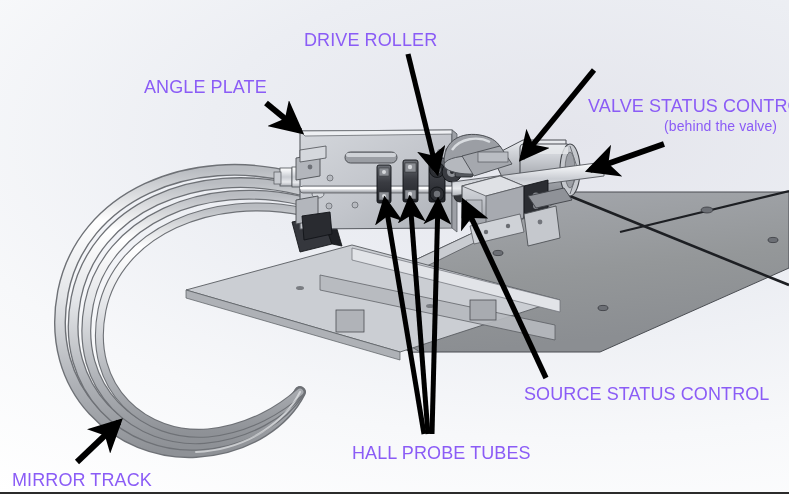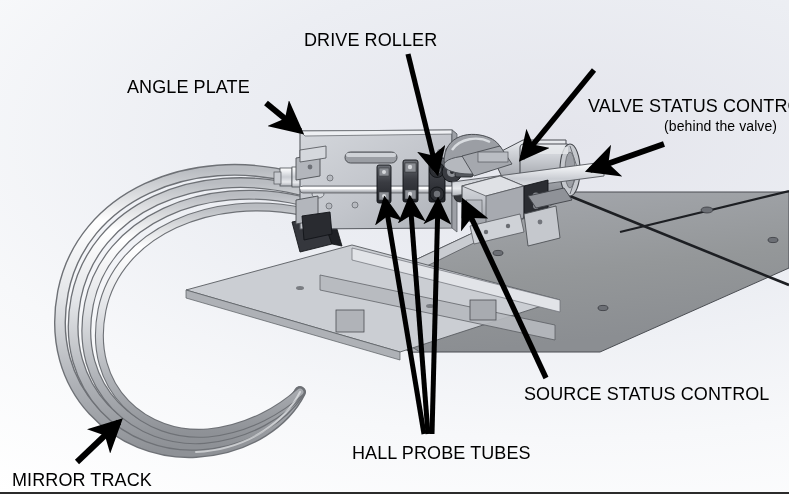--- a/index.html
+++ b/index.html
@@ -27,7 +27,7 @@
   #scene { position: absolute; inset: 0; }
   .label {
     position: absolute;
-    color: #000000;
+    color: #8b5cf6;
     white-space: nowrap;
     font-family: "Liberation Sans", sans-serif;
     letter-spacing: 0.1px;

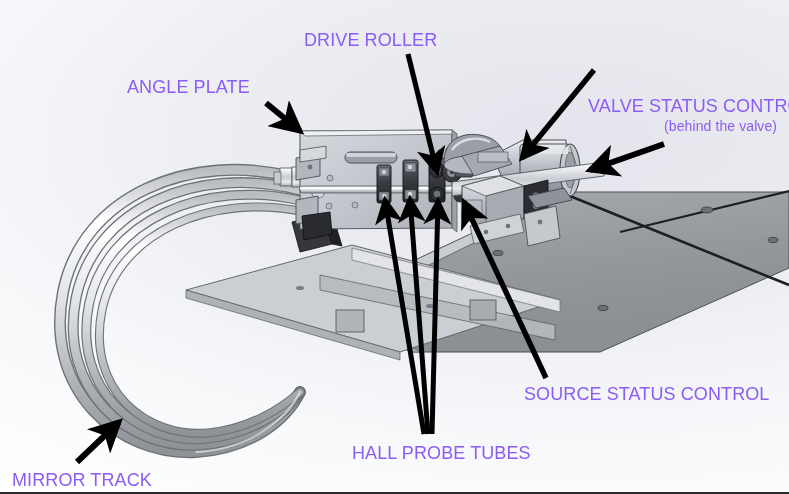--- a/index.html
+++ b/index.html
@@ -271,7 +271,7 @@
     <line x1="77" y1="462" x2="119" y2="422" stroke="#000000" stroke-width="6" marker-end="url(#ah)"></line>
   </svg>
 
-  <div class="label primary" style="left:127px; top:77px;">ANGLE PLATE</div>
+  <div class="label primary" style="left:144px; top:77px;">ANGLE PLATE</div>
 
   <div class="label primary" style="left:304px; top:30px;">DRIVE ROLLER</div>
 

